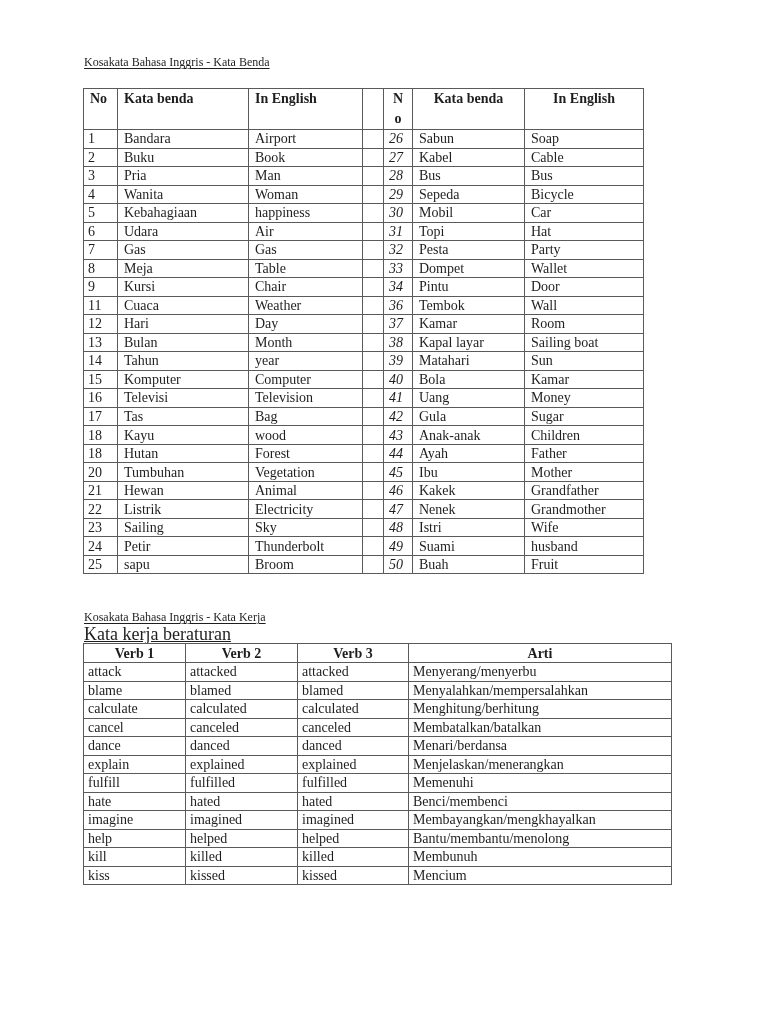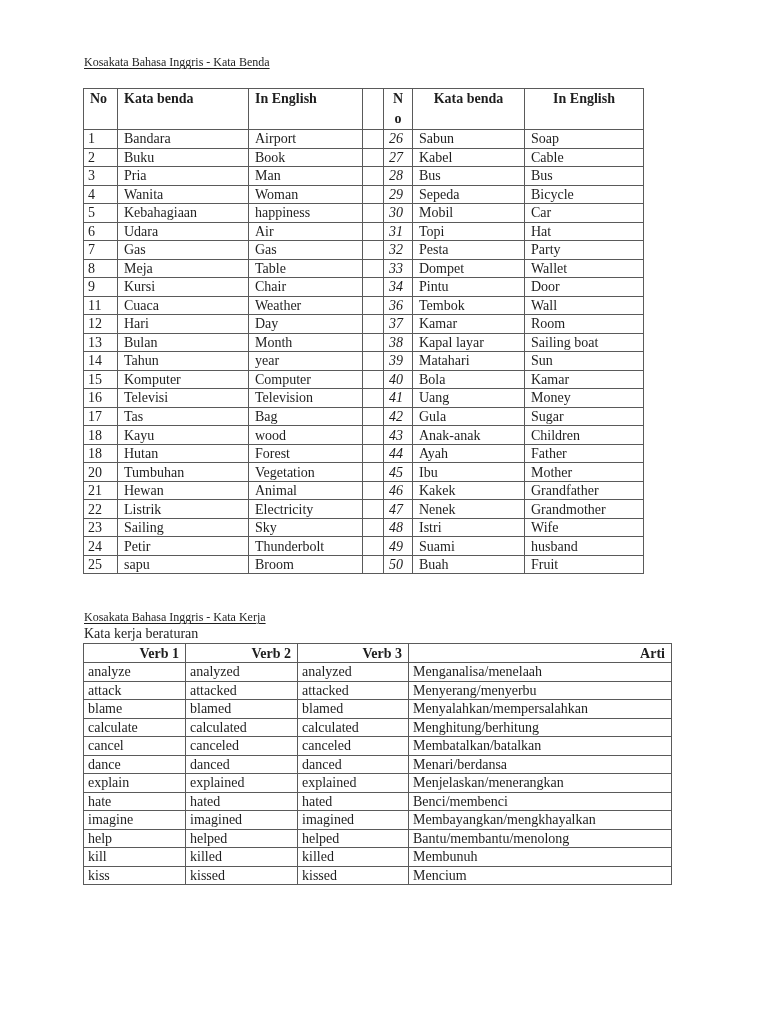--- a/index.html
+++ b/index.html
@@ -13,7 +13,7 @@
     text-decoration: underline; text-underline-offset: 2px; white-space: nowrap;
   }
   .subtitle {
-    position: absolute; left: 84px; font-size: 14px; line-height: 16px; white-space: nowrap;
+    position: absolute; left: 84px; font-size: 18px; line-height: 16px; white-space: nowrap; text-decoration: underline;
   }
   table {
     position: absolute; border-collapse: collapse; table-layout: fixed;

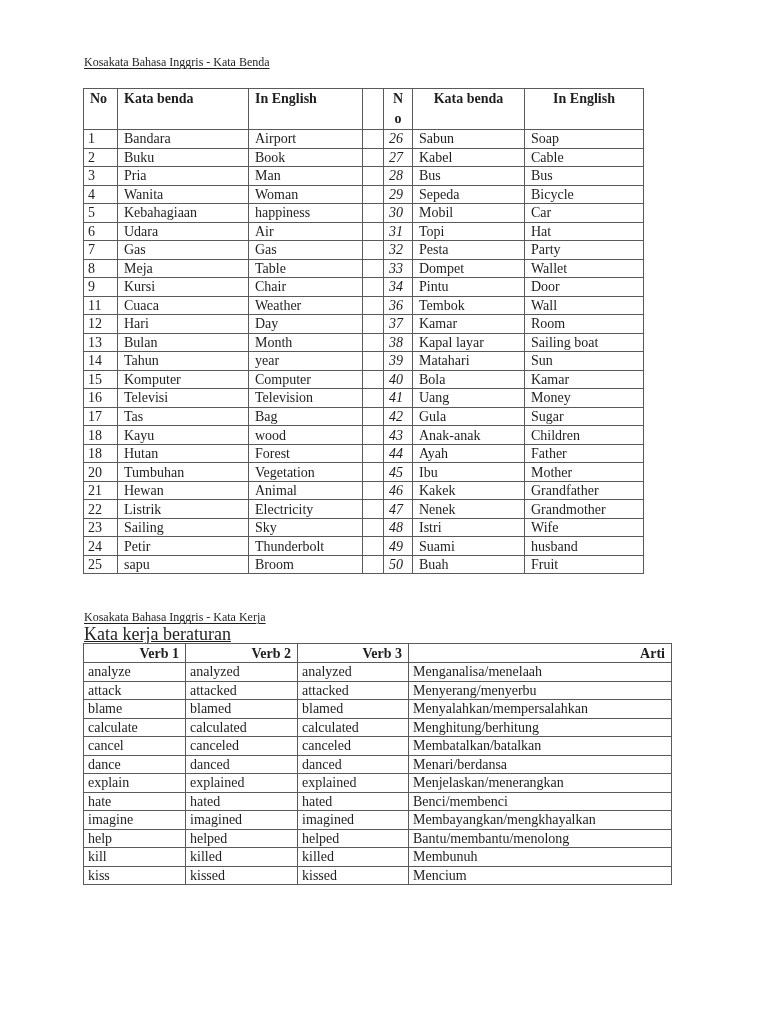--- a/index.html
+++ b/index.html
@@ -39,7 +39,7 @@
   #verbs-table { left: 83px; top: 643px; width: 588px; }
   #verbs-table thead tr { height: 19px; }
   #verbs-table tbody tr { height: 18.5px; }
-  #verbs-table th { text-align: right; vertical-align: middle; padding-top: 0; }
+  #verbs-table th { text-align: center; vertical-align: middle; padding-top: 0; }
   #verbs-table td { padding: 0 4px; }
 </style>
 </head>

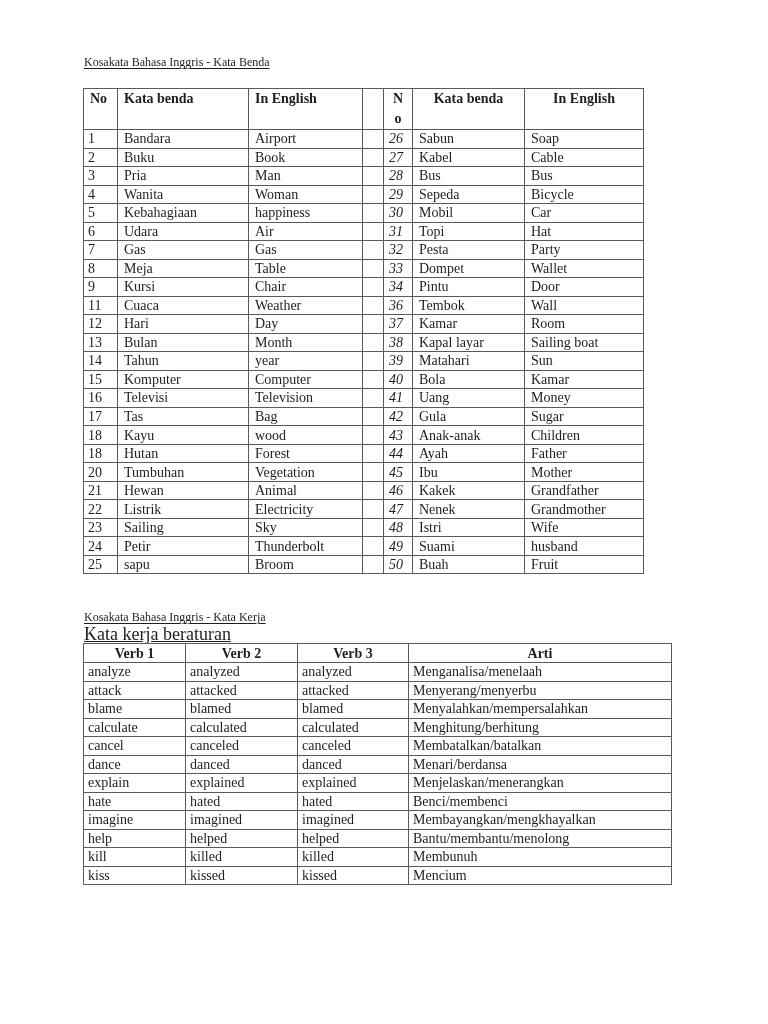--- a/index.html
+++ b/index.html
@@ -308,12 +308,6 @@
   </thead>
   <tbody id="verbs-body">
       <tr>
-        <td>analyze</td>
-        <td>analyzed</td>
-        <td>analyzed</td>
-        <td>Menganalisa/menelaah</td>
-      </tr>
-      <tr>
         <td>attack</td>
         <td>attacked</td>
         <td>attacked</td>

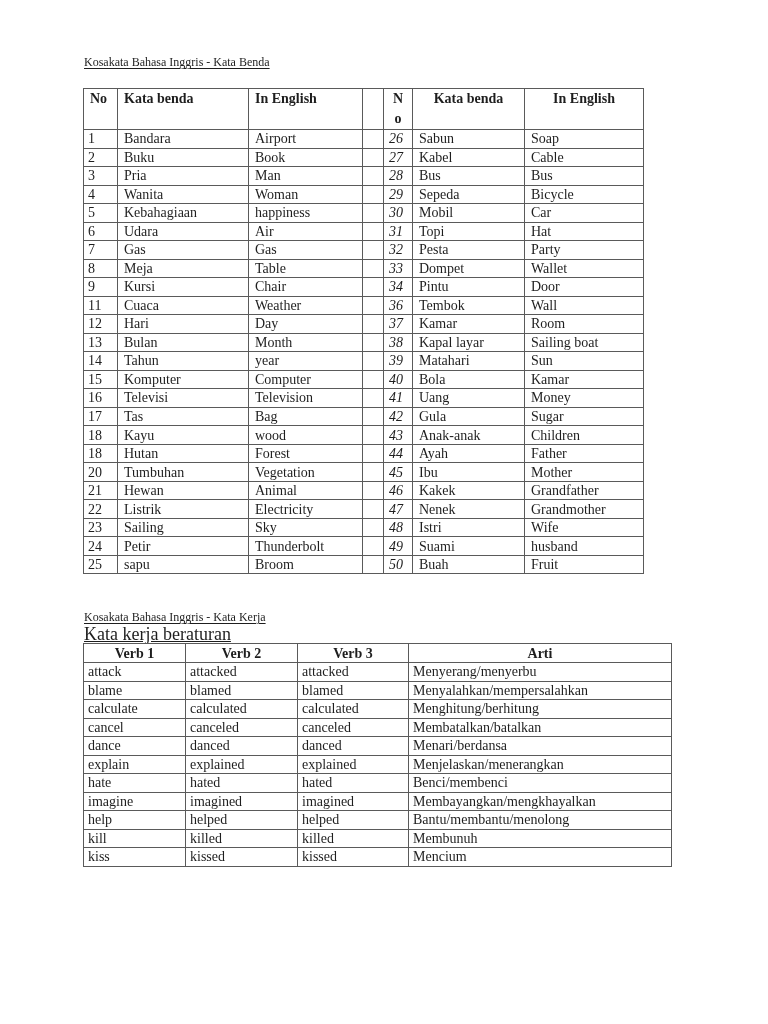--- a/index.html
+++ b/index.html
@@ -344,6 +344,12 @@
         <td>Menjelaskan/menerangkan</td>
       </tr>
       <tr>
+        <td>fulfill</td>
+        <td>fulfilled</td>
+        <td>fulfilled</td>
+        <td>Memenuhi</td>
+      </tr>
+      <tr>
         <td>hate</td>
         <td>hated</td>
         <td>hated</td>

